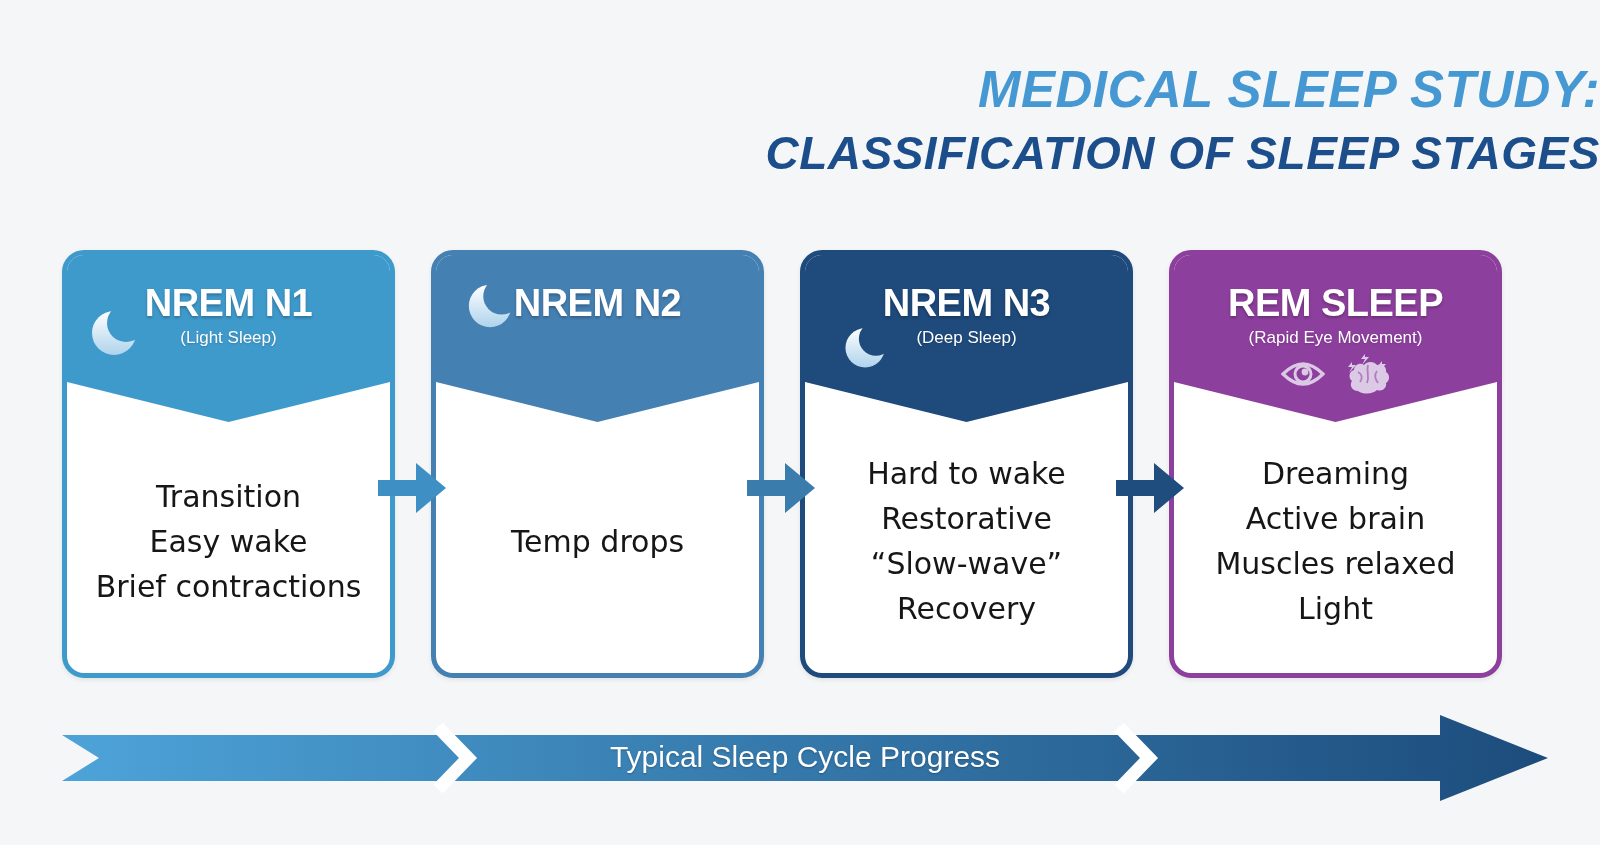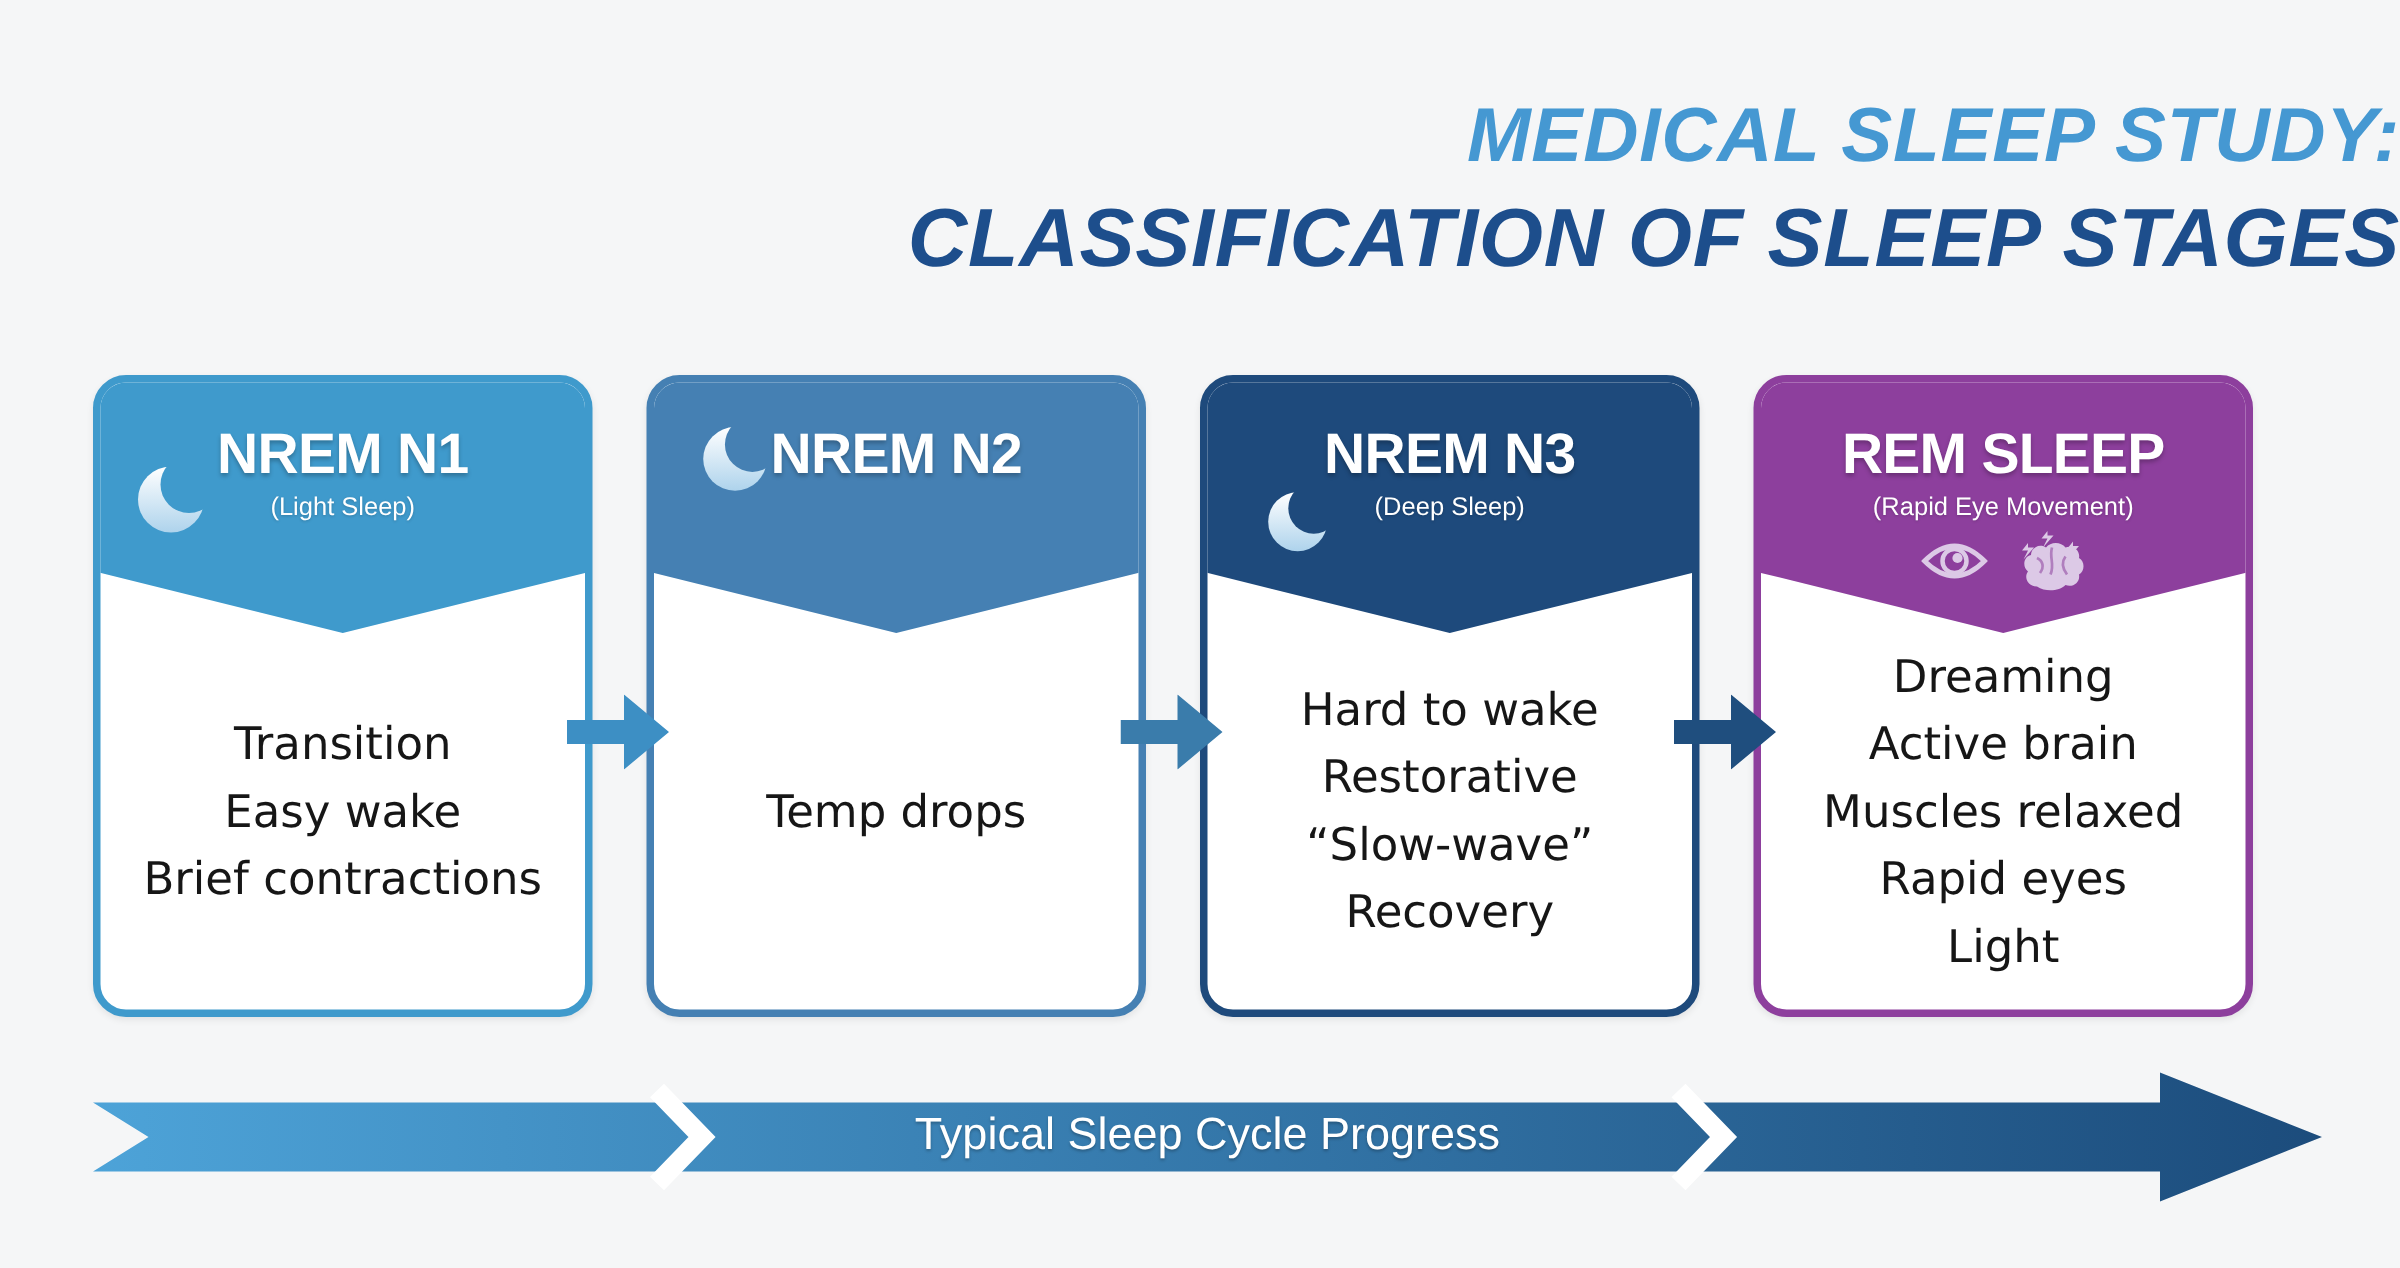--- a/index.html
+++ b/index.html
@@ -30,7 +30,7 @@
     font-size:51px;font-weight:bold;color:var(--title_line1);letter-spacing:0.5px;
   }
   .main-title .line2{
-    font-size:55px;font-weight:bold;color:var(--title_line2);letter-spacing:0.5px;margin-top:7px;
+    font-size:46px;font-weight:bold;color:var(--title_line2);letter-spacing:0.5px;margin-top:7px;
   }
 
   

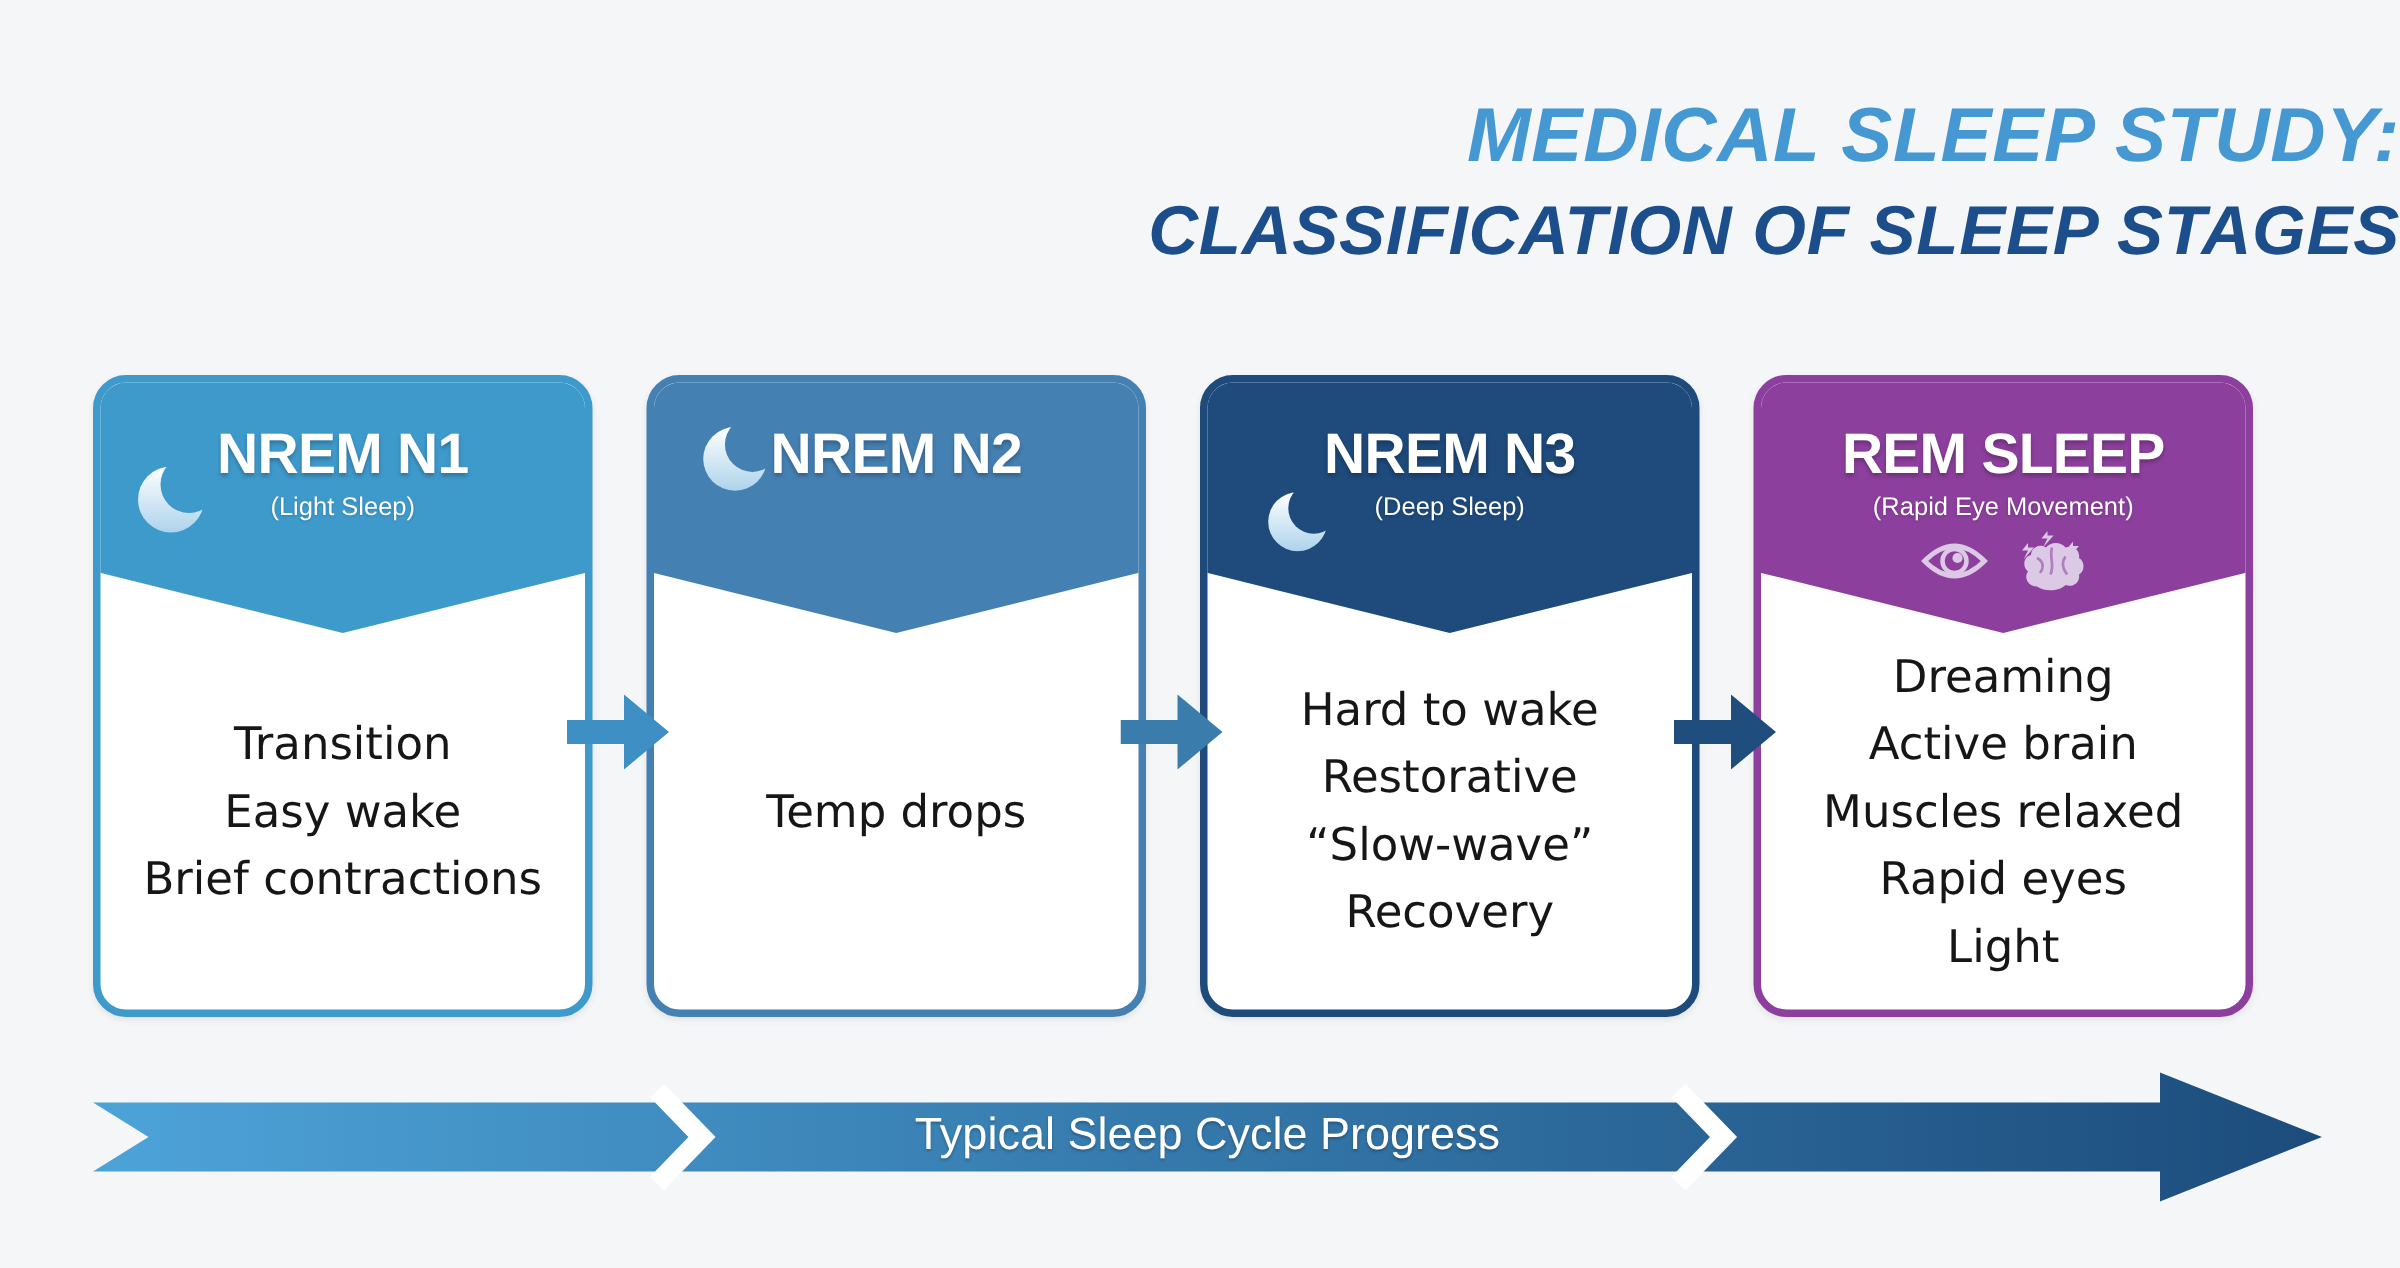--- a/index.html
+++ b/index.html
@@ -200,7 +200,6 @@
         <div class="point">Dreaming</div>
         <div class="point">Active brain</div>
         <div class="point">Muscles relaxed</div>
-        <div class="point">Rapid eyes</div>
         <div class="point">Light</div>
       </div>
     </div>

